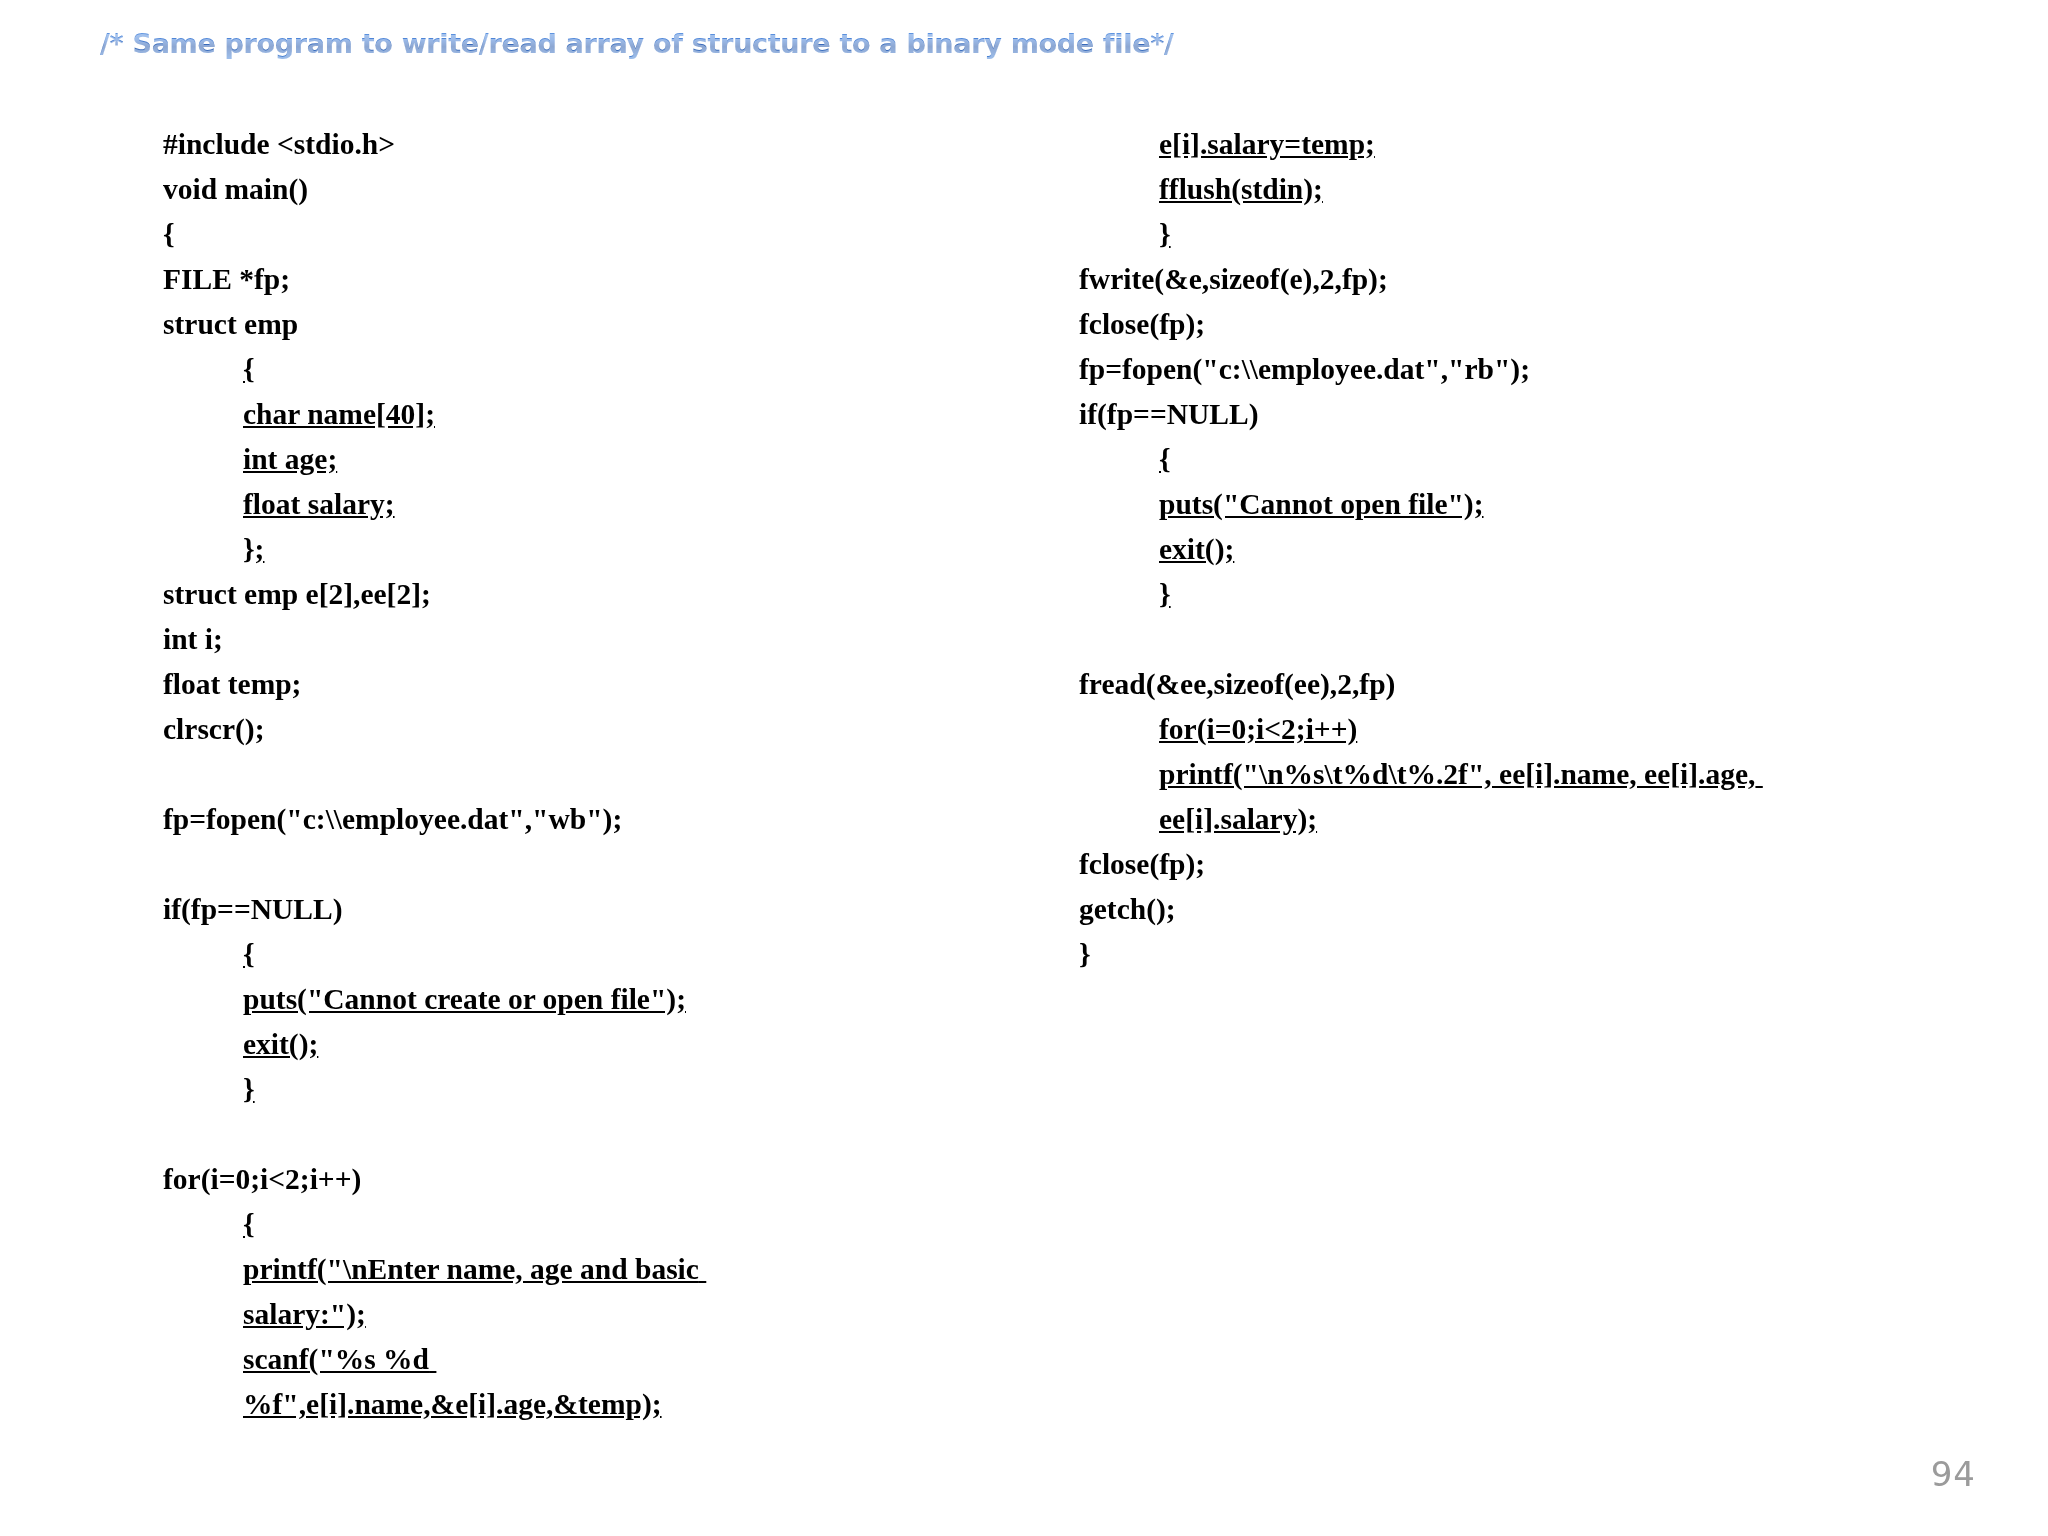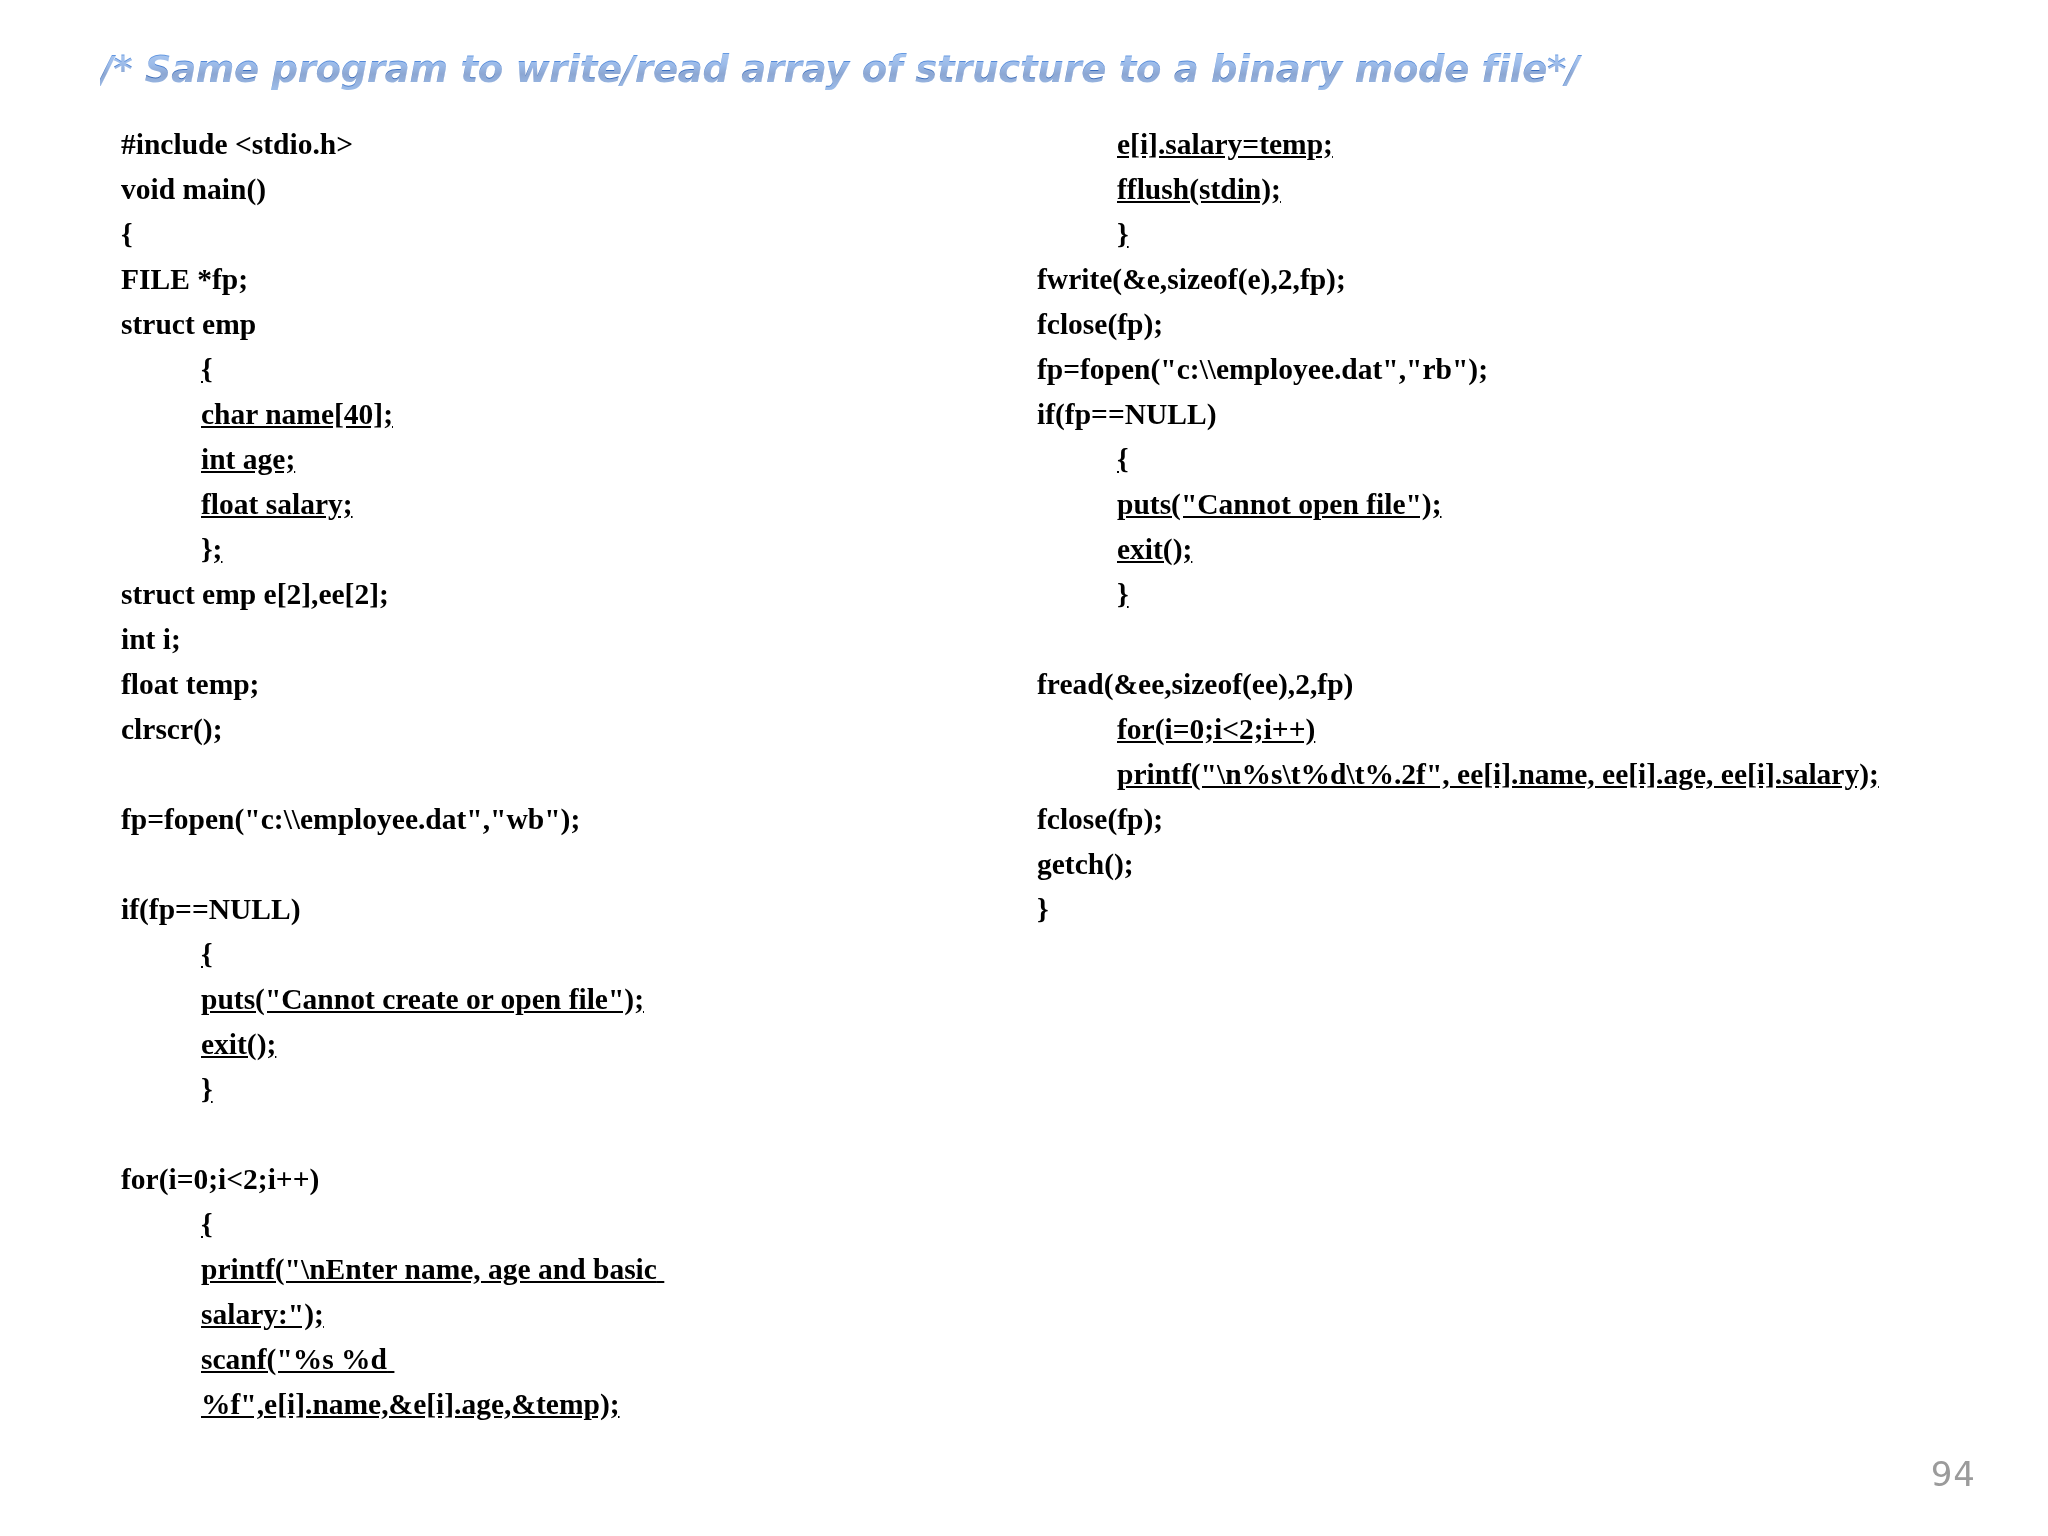--- a/index.html
+++ b/index.html
@@ -27,11 +27,11 @@
   .slide-title {
     position: absolute;
     left: 100px;
-    top: 24px;
+    top: 10px;
     width: 1840px;
     font-family: "DejaVu Sans", "Liberation Sans", sans-serif;
     font-weight: bold;
-    font-size: 37px;
+    font-size: 27px;
     line-height: 1.15;
     letter-spacing: -0.3px;
     color: #3e7ad1;
@@ -41,7 +41,6 @@
     -webkit-text-fill-color: transparent;
     text-shadow: 0 1px 0 rgba(255,255,255,0.45);
     white-space: nowrap;
-    font-style: italic;
   }
 
   

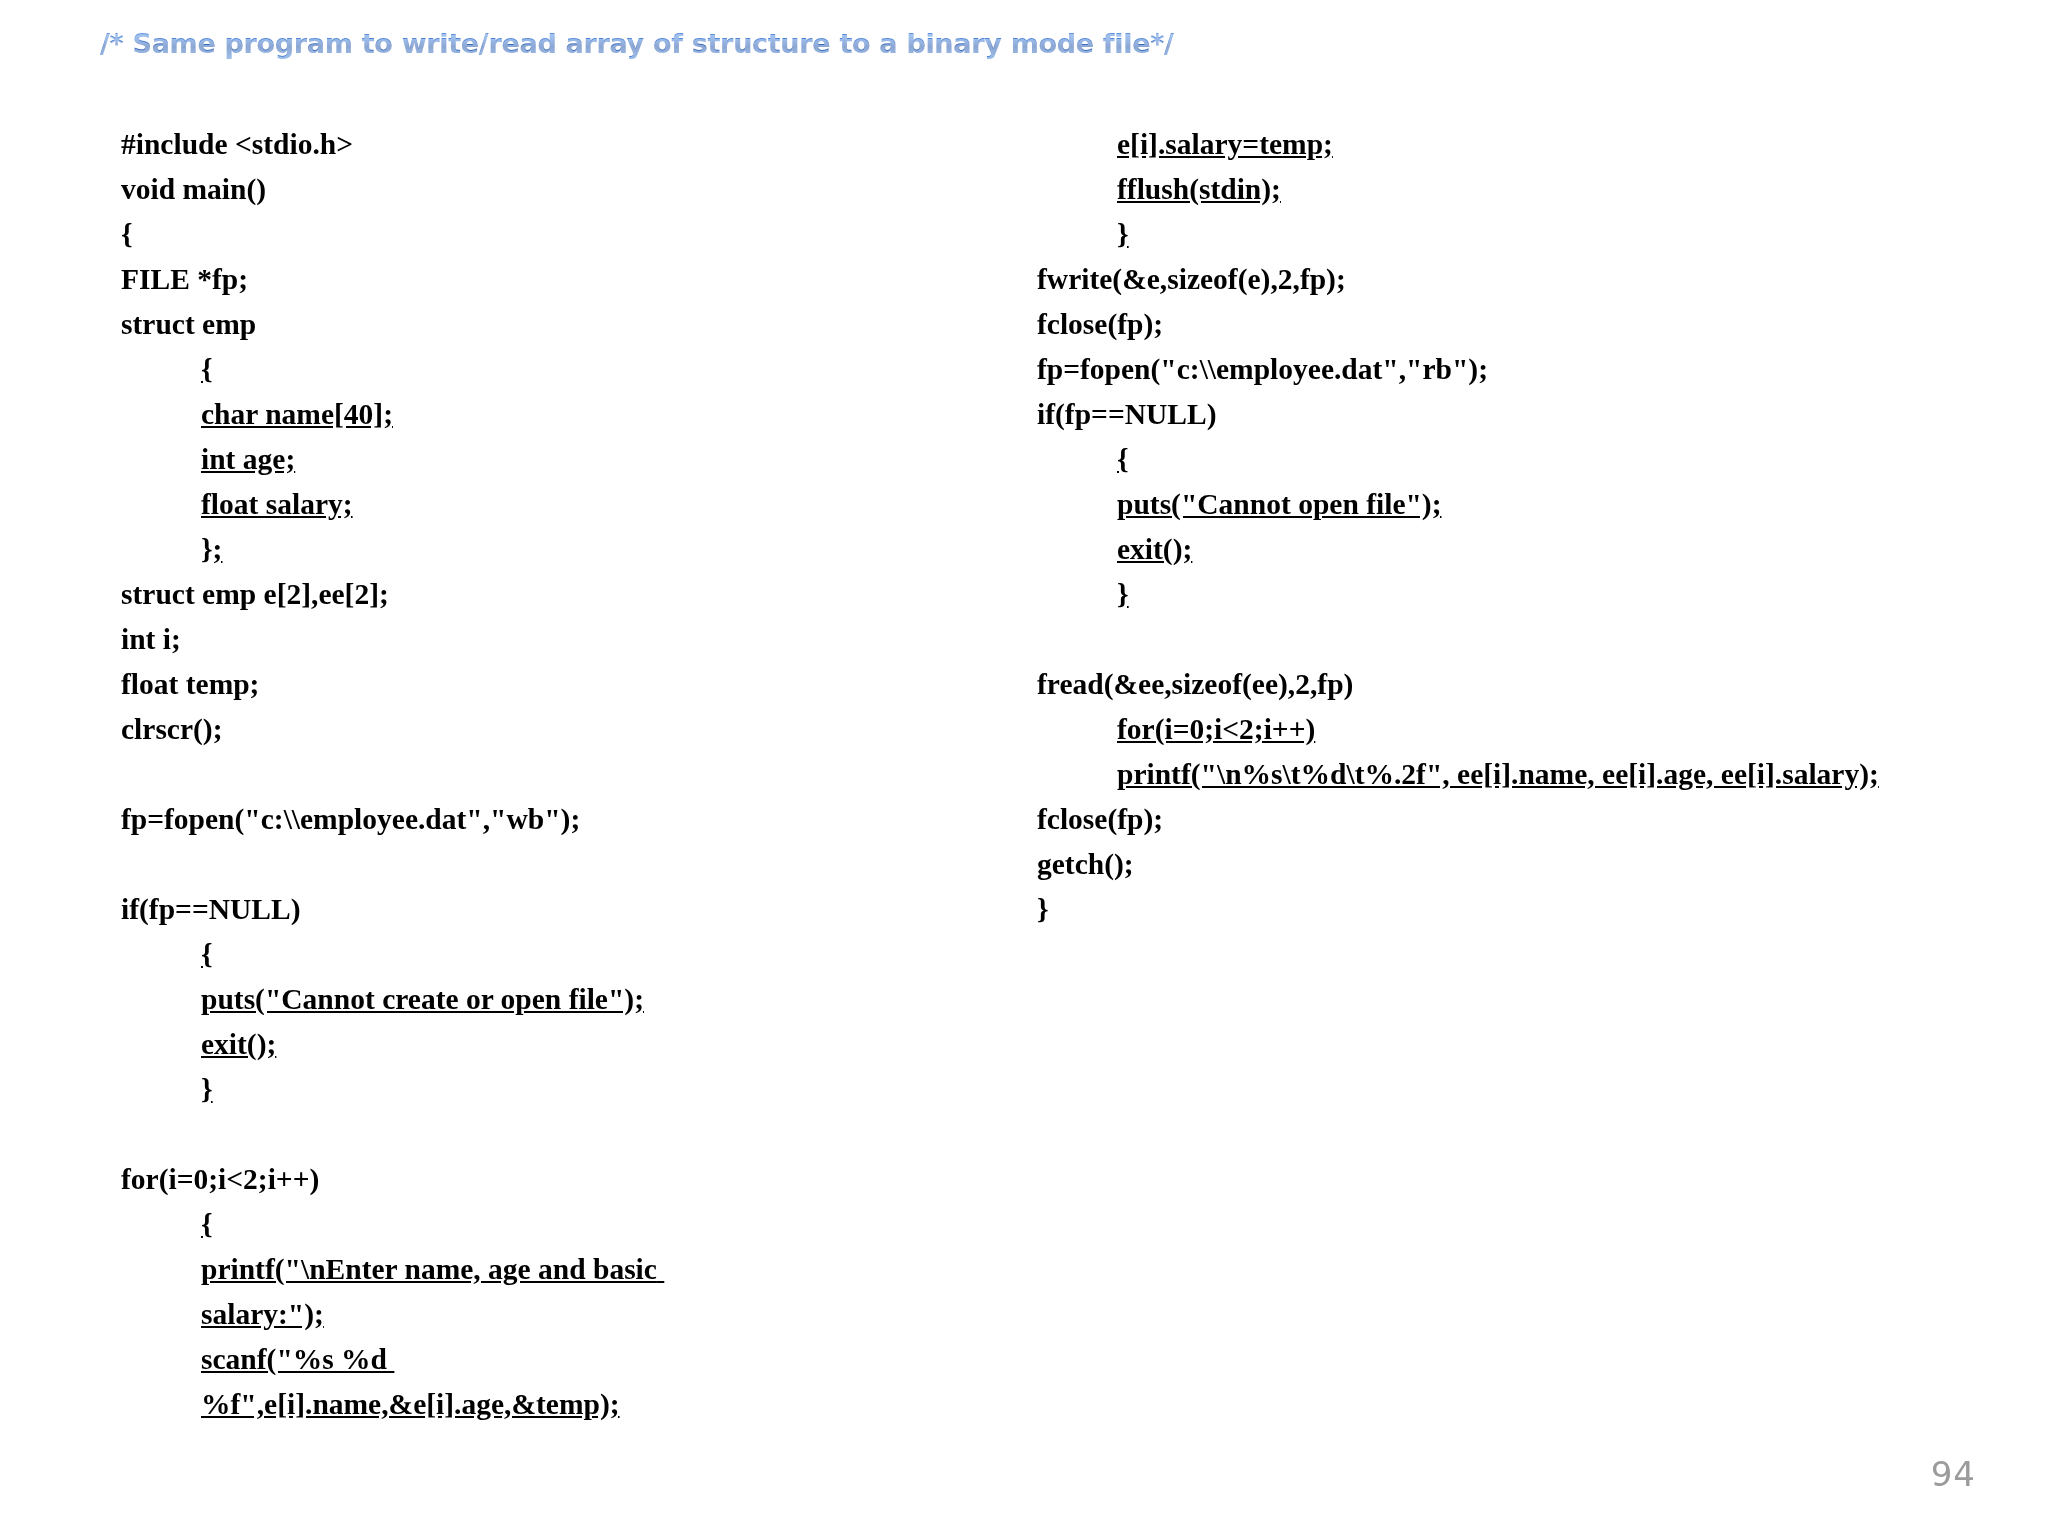--- a/index.html
+++ b/index.html
@@ -67,6 +67,7 @@
   .code-line {
     min-height: 45px;
     white-space: pre-wrap;
+    margin-left: 42px;
   }
   .code-line.blank {
     min-height: 45px;

